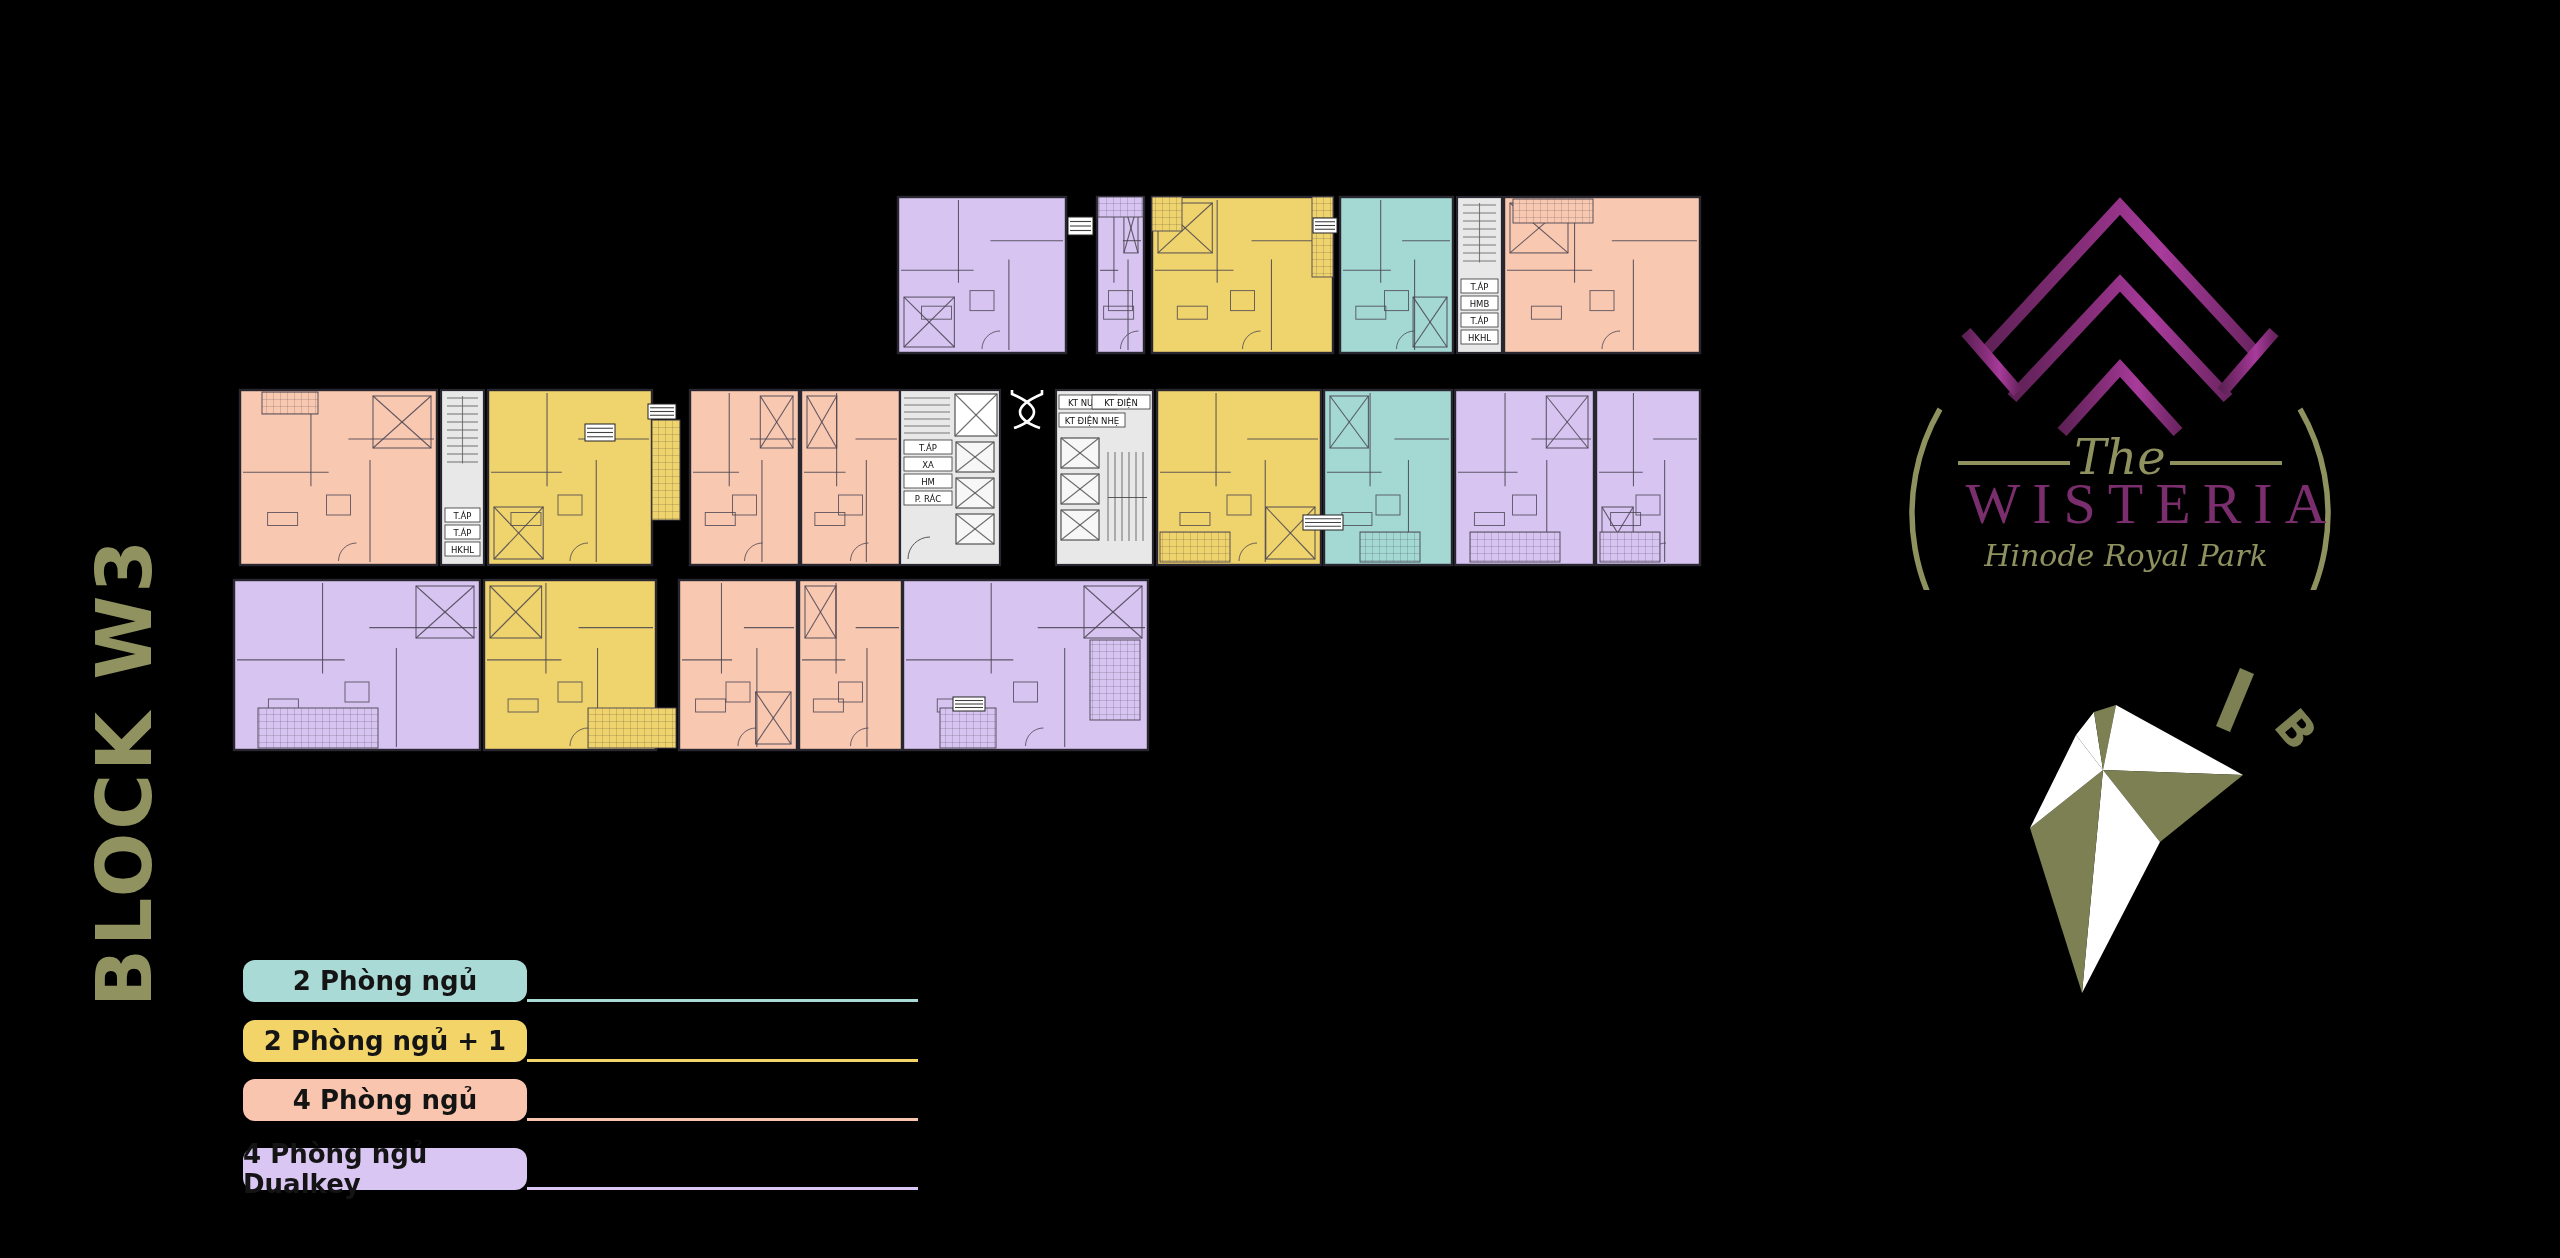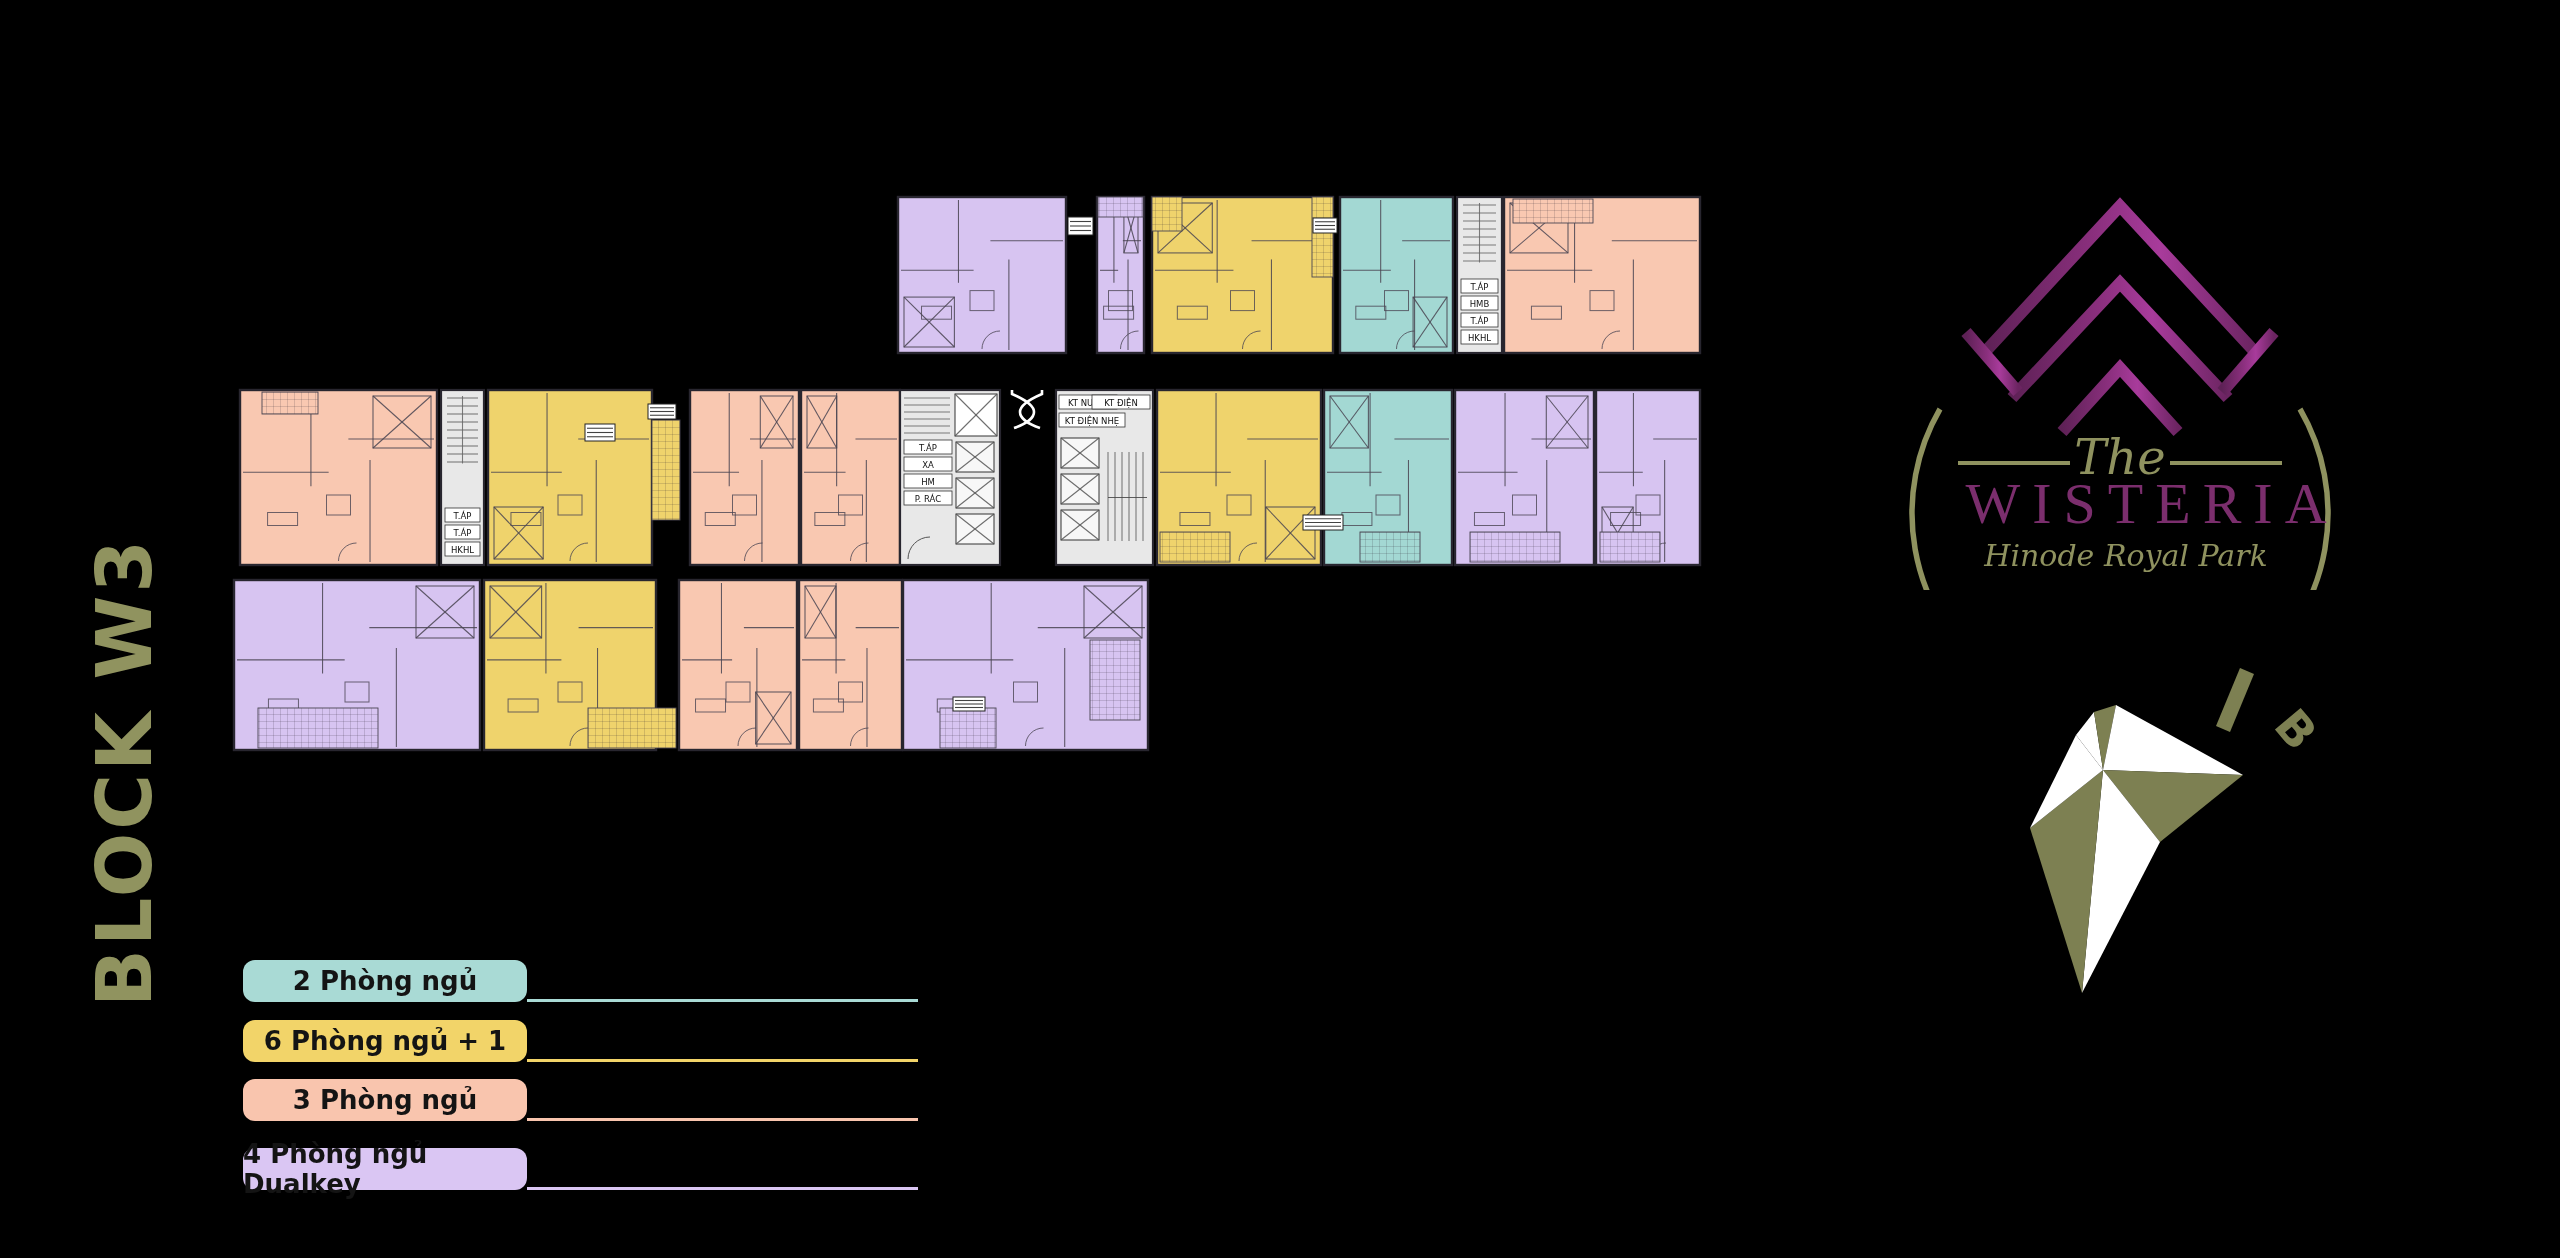--- a/index.html
+++ b/index.html
@@ -469,7 +469,7 @@
       <div class="legend-line" style="background: rgb(169, 218, 213);"></div>
     </div>
     <div class="legend-row">
-      <div class="pill" style="background: rgb(242, 212, 105);">6 Phòng ngủ + 1</div>
+      <div class="pill" style="background: rgb(242, 212, 105);">2 Phòng ngủ + 1</div>
       <div class="legend-line" style="background: rgb(242, 212, 105);"></div>
     </div>
     <div class="legend-row">

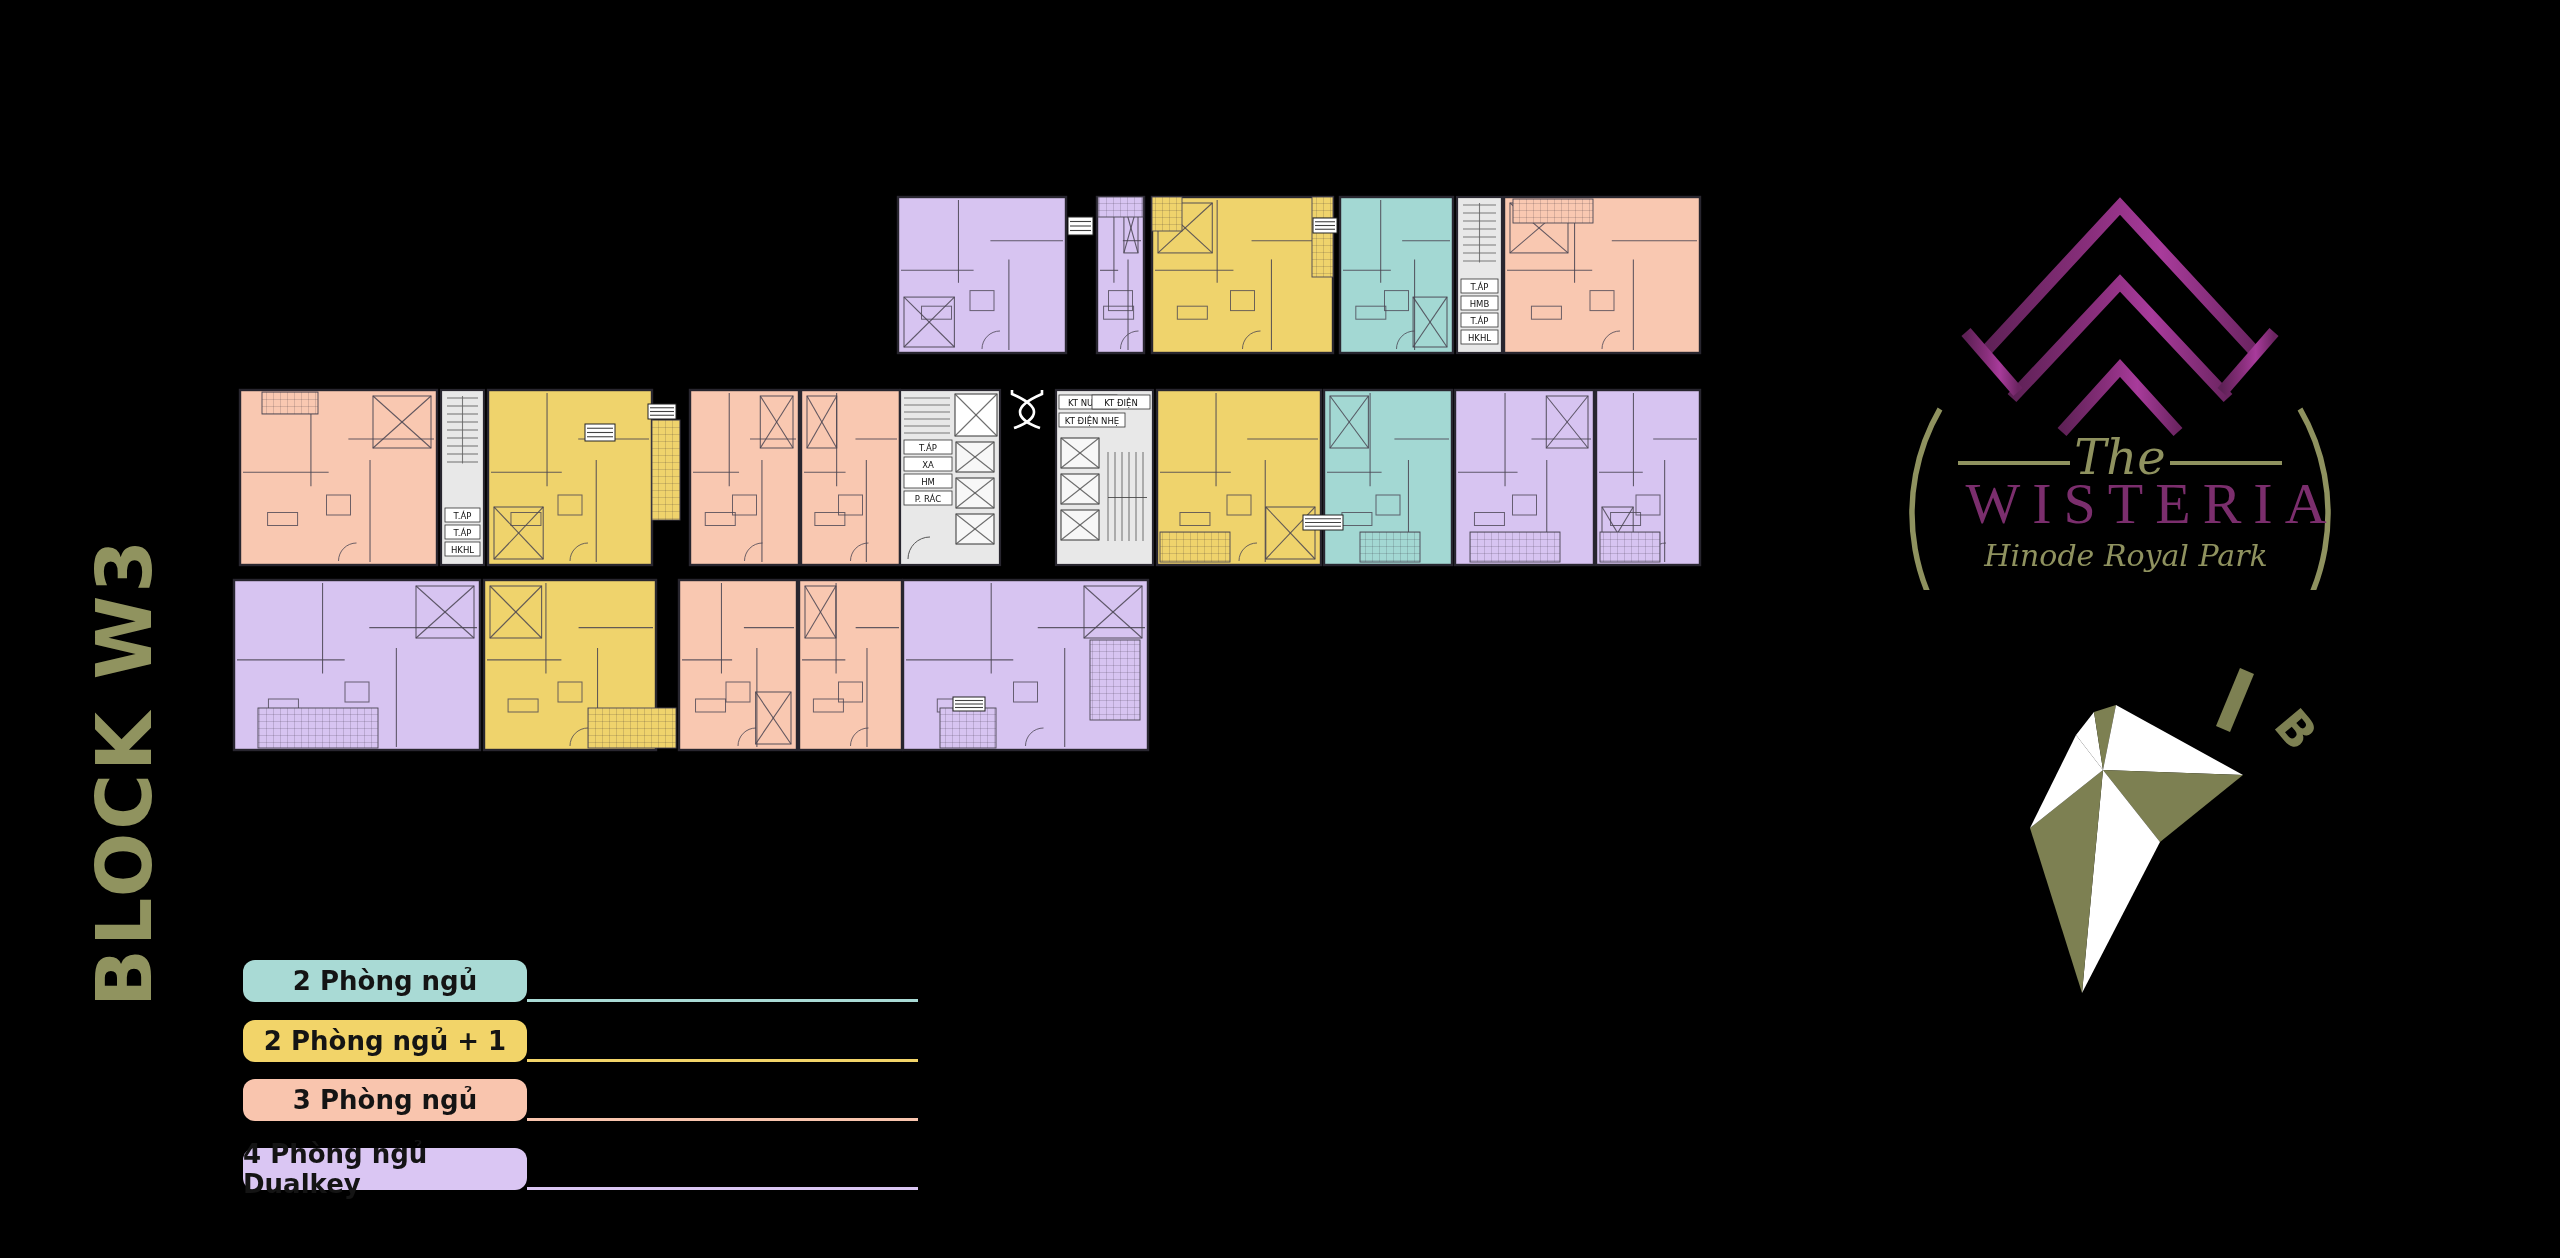--- a/index.html
+++ b/index.html
@@ -473,7 +473,7 @@
       <div class="legend-line" style="background: rgb(242, 212, 105);"></div>
     </div>
     <div class="legend-row">
-      <div class="pill" style="background: rgb(249, 197, 174);">3 Phòng ngủ</div>
+      <div class="pill" style="background: rgb(249, 197, 174);">4 Phòng ngủ</div>
       <div class="legend-line" style="background: rgb(249, 197, 174);"></div>
     </div>
     <div class="legend-row">

